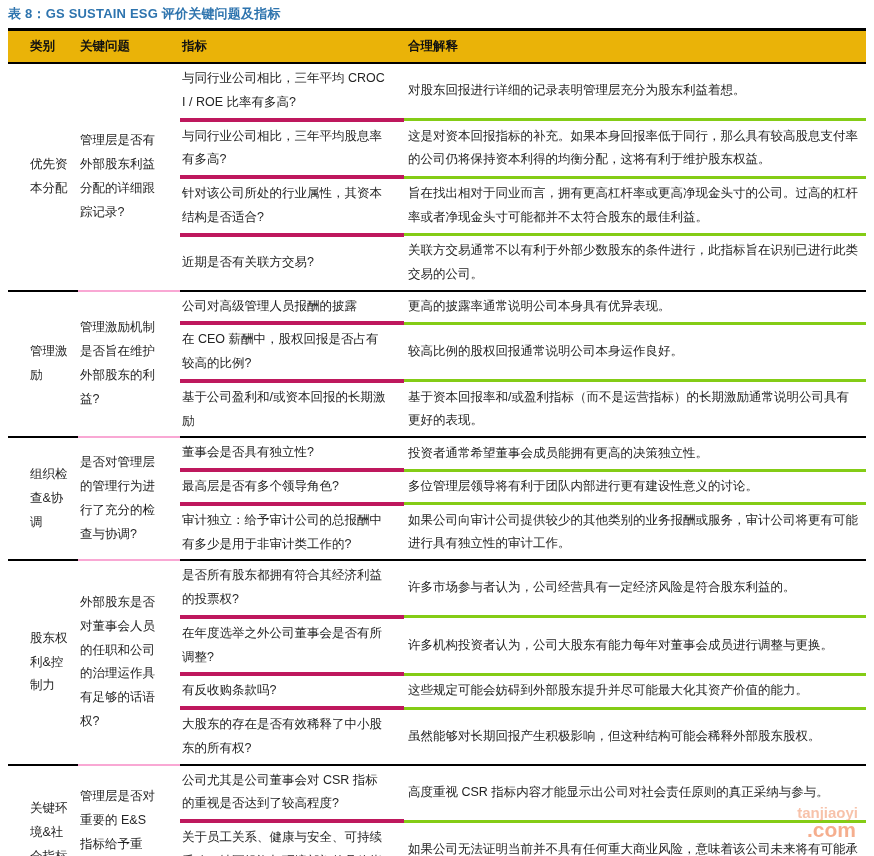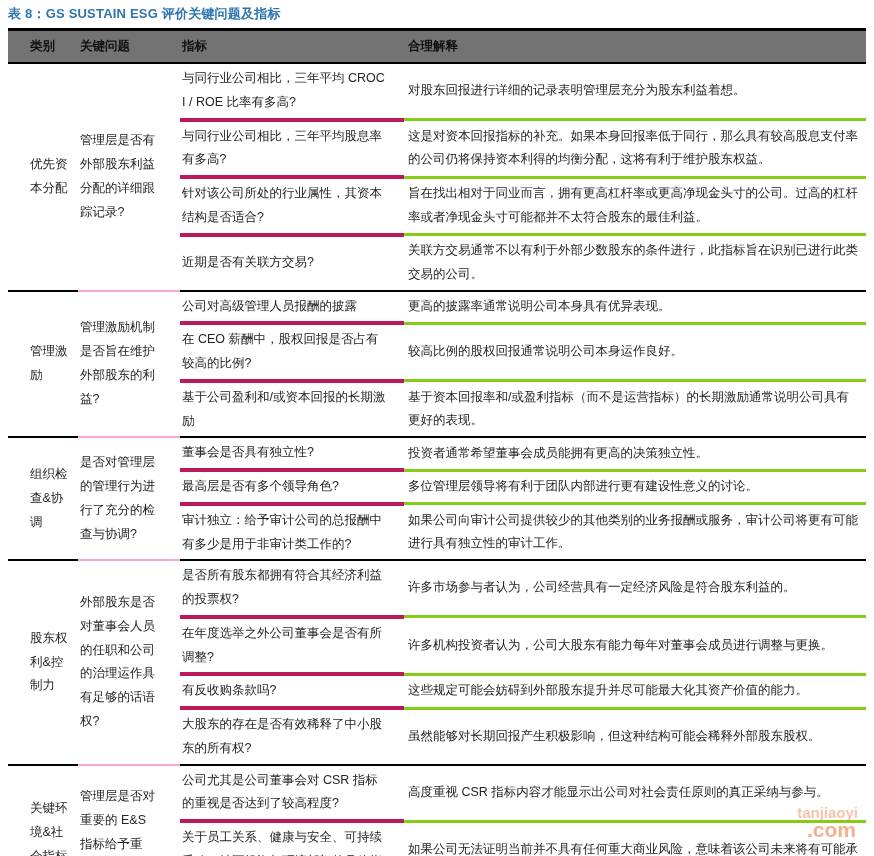--- a/index.html
+++ b/index.html
@@ -9,7 +9,7 @@
   table{border-collapse:collapse;width:858px;table-layout:fixed;
         border-top:3px solid #000;border-bottom:3px solid #000;}
   thead th{font-size:12.5px;font-weight:700;text-align:left;color:#111;
-           padding:7px 0 7px 0;border-bottom:2.5px solid #000;background:#737373;}
+           padding:7px 0 7px 0;border-bottom:2.5px solid #000;background:#eab308;}
   thead th.h-cat{padding-left:22px;}
   thead th.h-q{padding-left:2px;}
   thead th.h-ind{padding-left:2px;}

